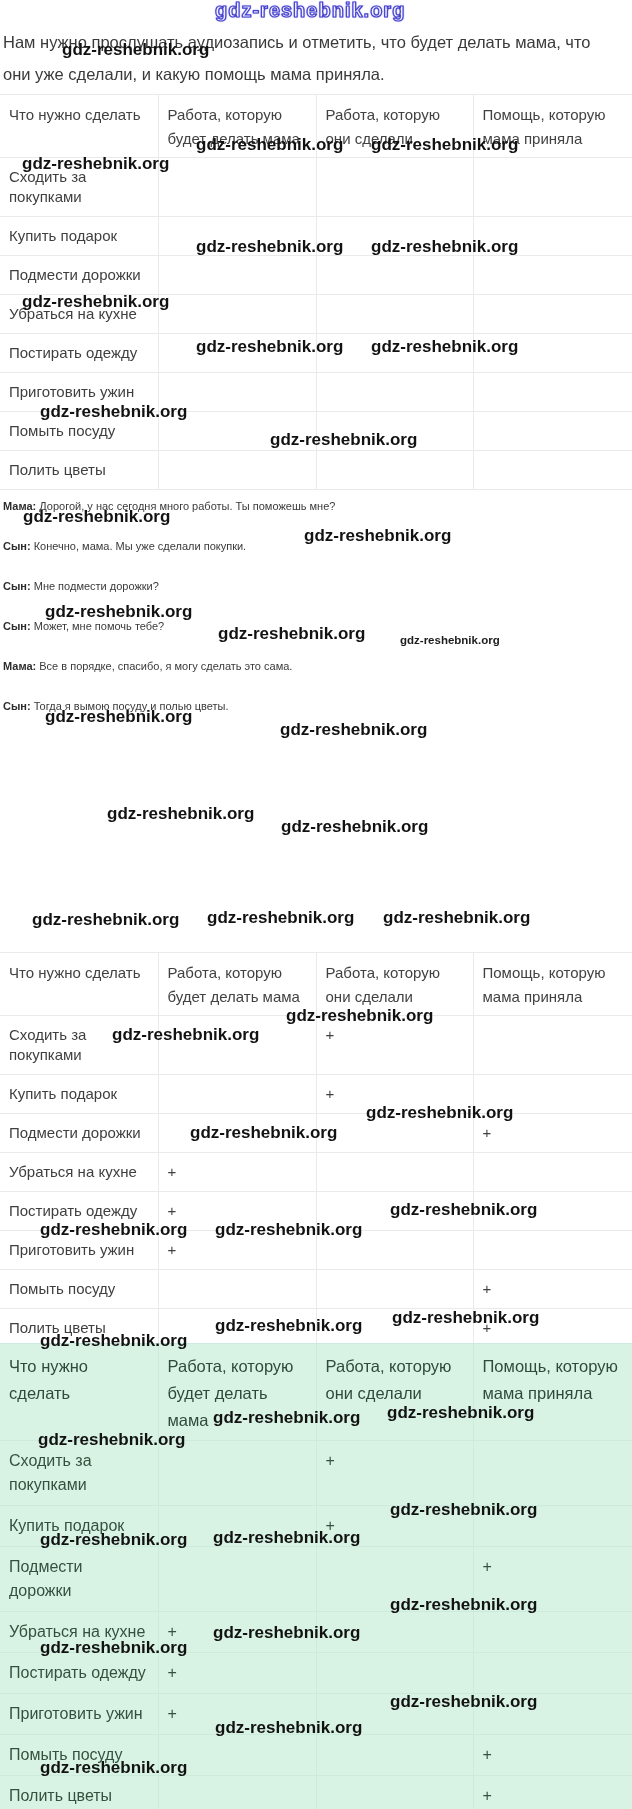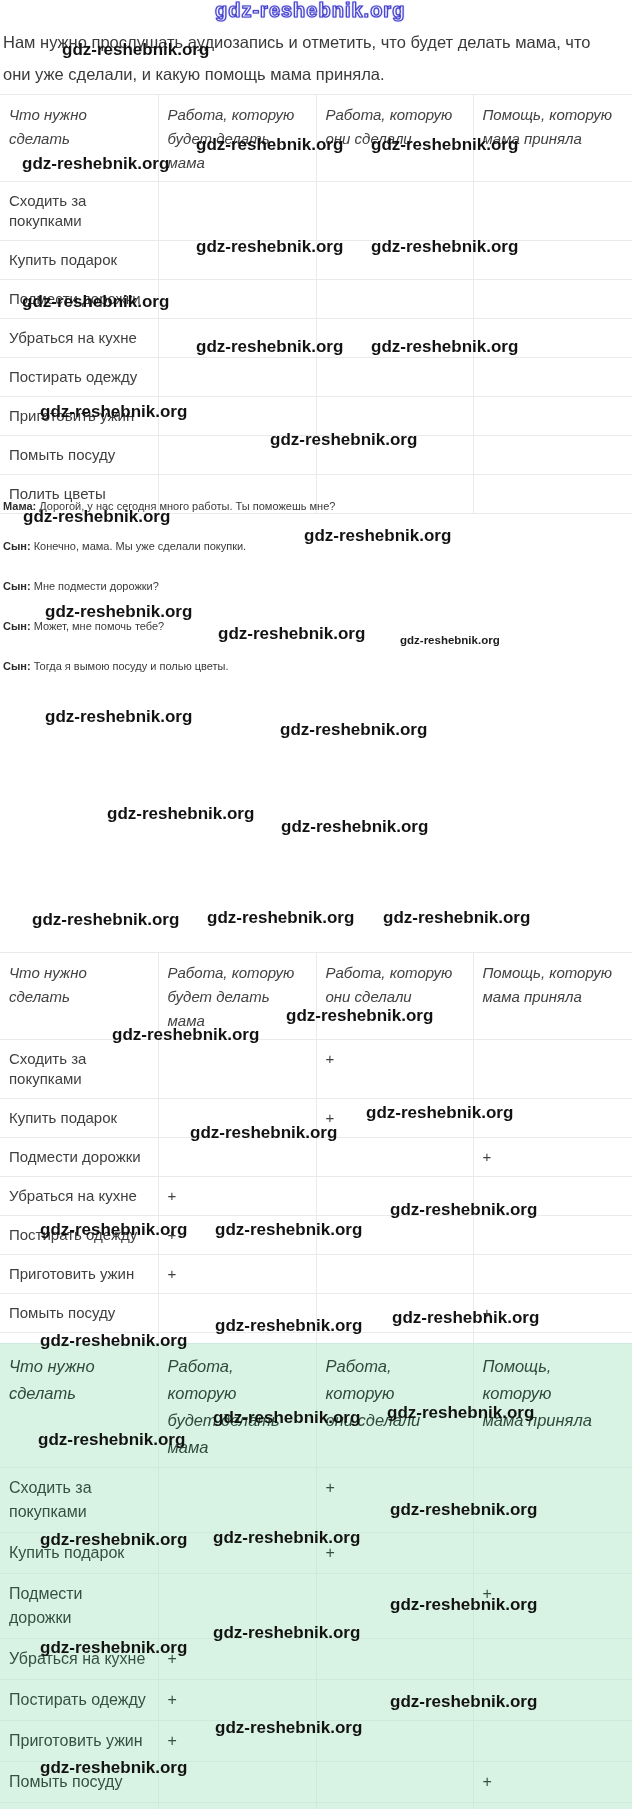--- a/index.html
+++ b/index.html
@@ -26,7 +26,7 @@
   table{border-collapse:collapse;width:632px;table-layout:fixed;}
   col.c1{width:158px;}col.c2{width:158px;}col.c3{width:157px;}col.c4{width:159px;}
   th,td{text-align:left;vertical-align:top;white-space:pre-line;}
-  th{font-style:italic;font-weight:normal;font-size:15px;line-height:24px;
+  th{font-weight:normal;font-size:15px;line-height:24px;
     padding:8px 9px 6px;color:#424242;border-top:1px solid #eaeaea;}
   td{font-size:15px;line-height:20px;padding:9px 9px;color:#3f3f3f;
     border-top:1px solid #eaeaea;}

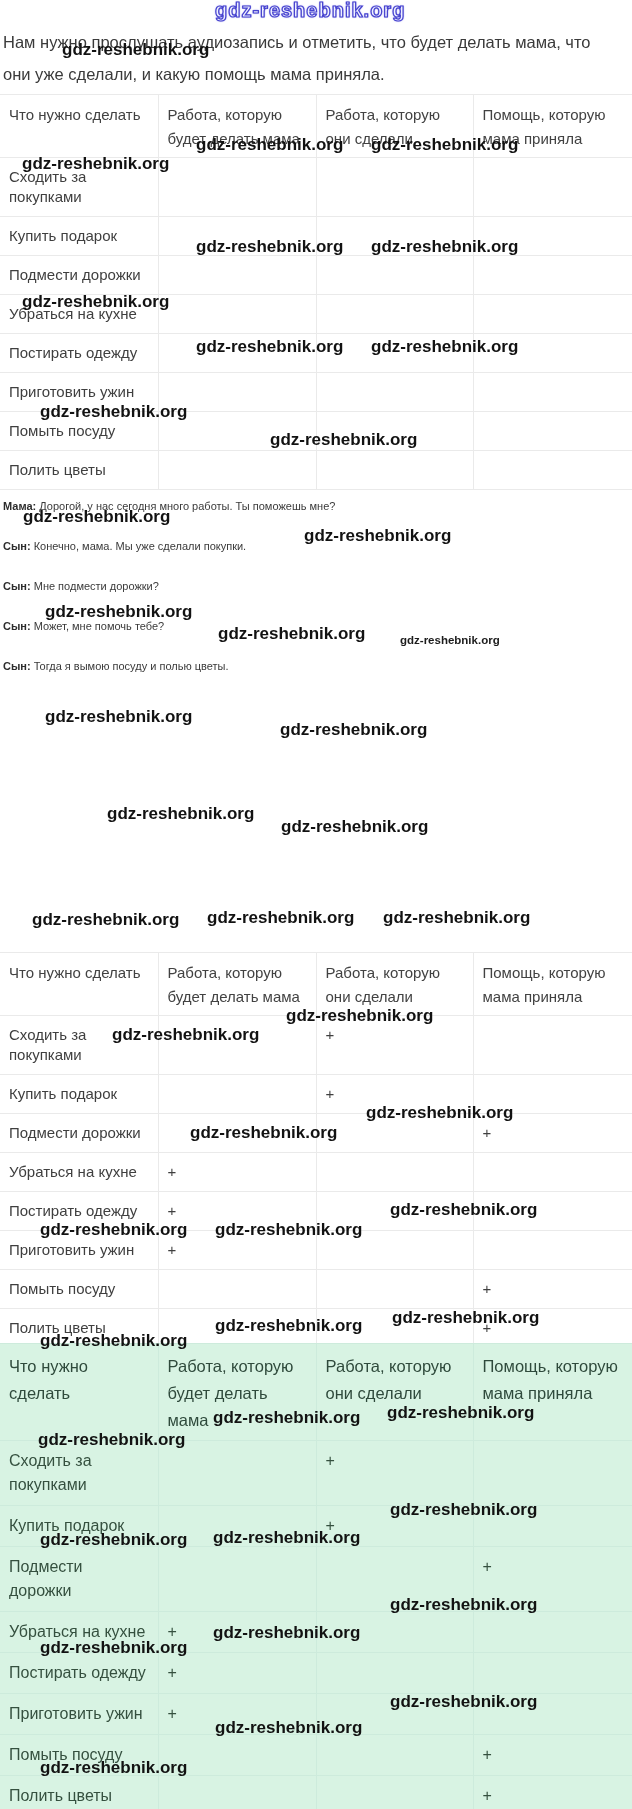--- a/index.html
+++ b/index.html
@@ -139,6 +139,7 @@
       <p><b>Сын:</b> Конечно, мама. Мы уже сделали покупки.</p>
       <p><b>Сын:</b> Мне подмести дорожки?</p>
       <p><b>Сын:</b> Может, мне помочь тебе?</p>
+      <p><b>Мама:</b> Все в порядке, спасибо, я могу сделать это сама.</p>
       <p><b>Сын:</b> Тогда я вымою посуду и полью цветы.</p>
     </section>
 

